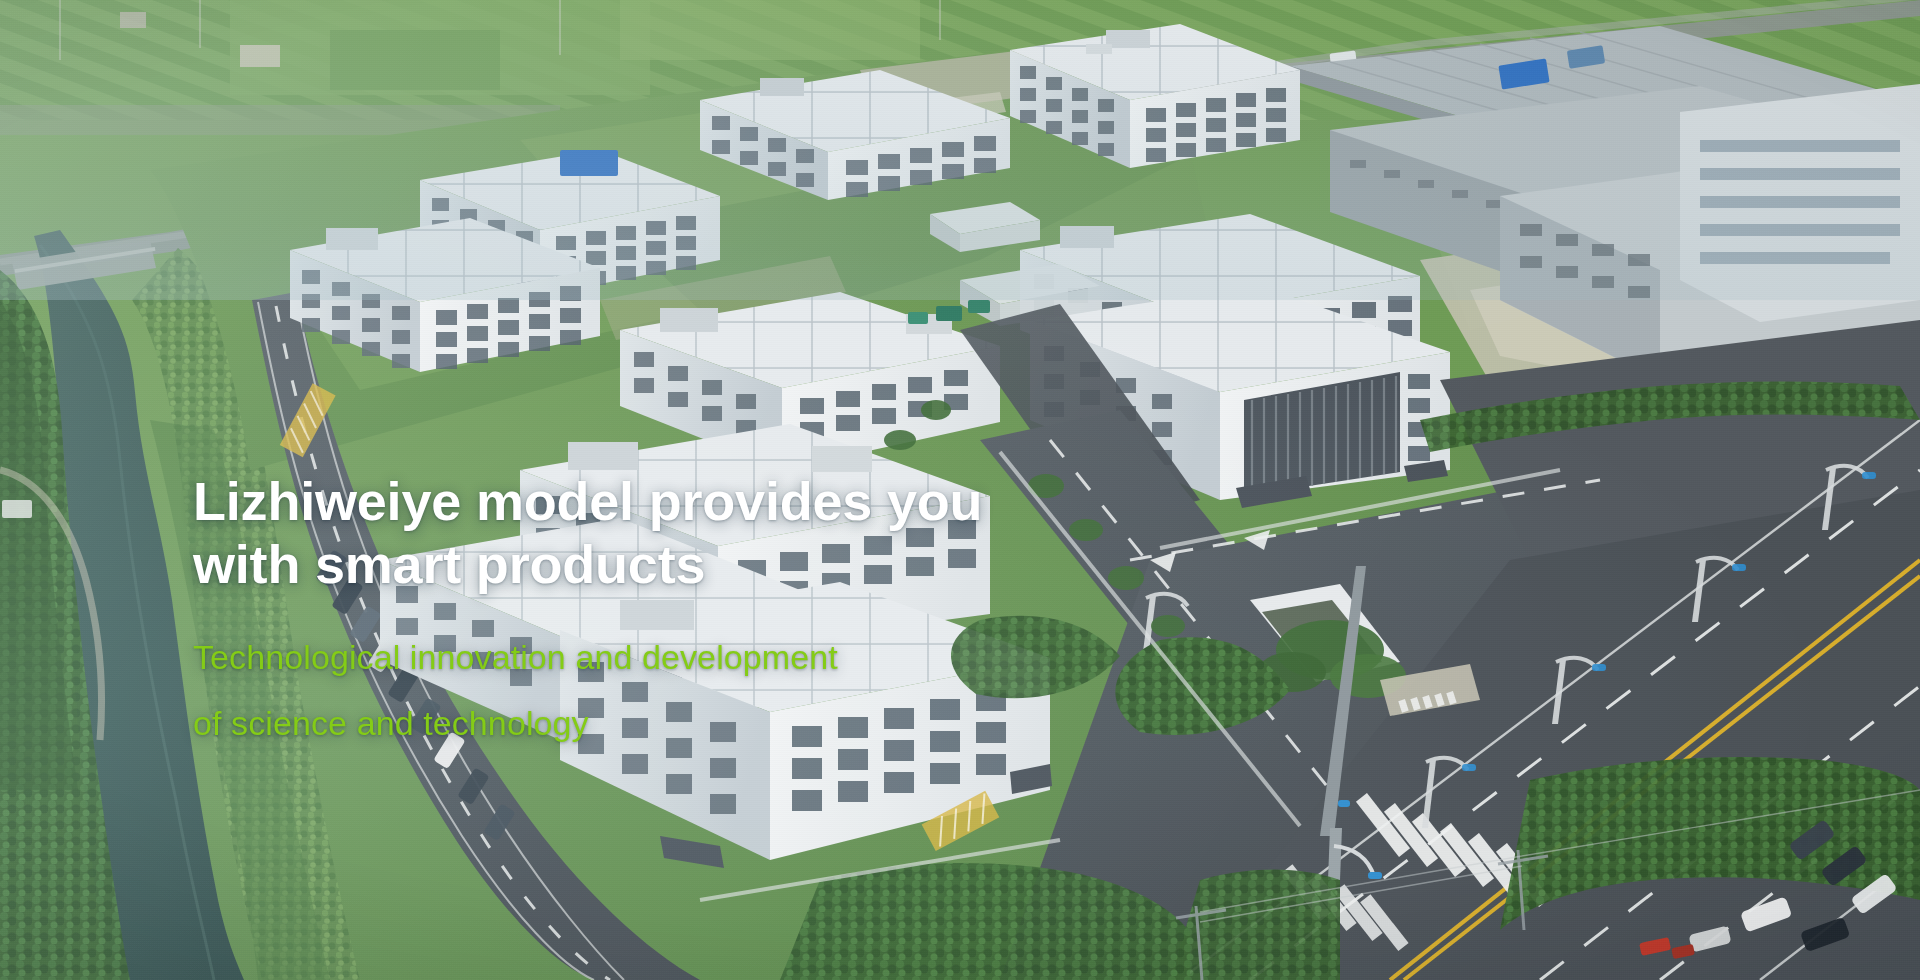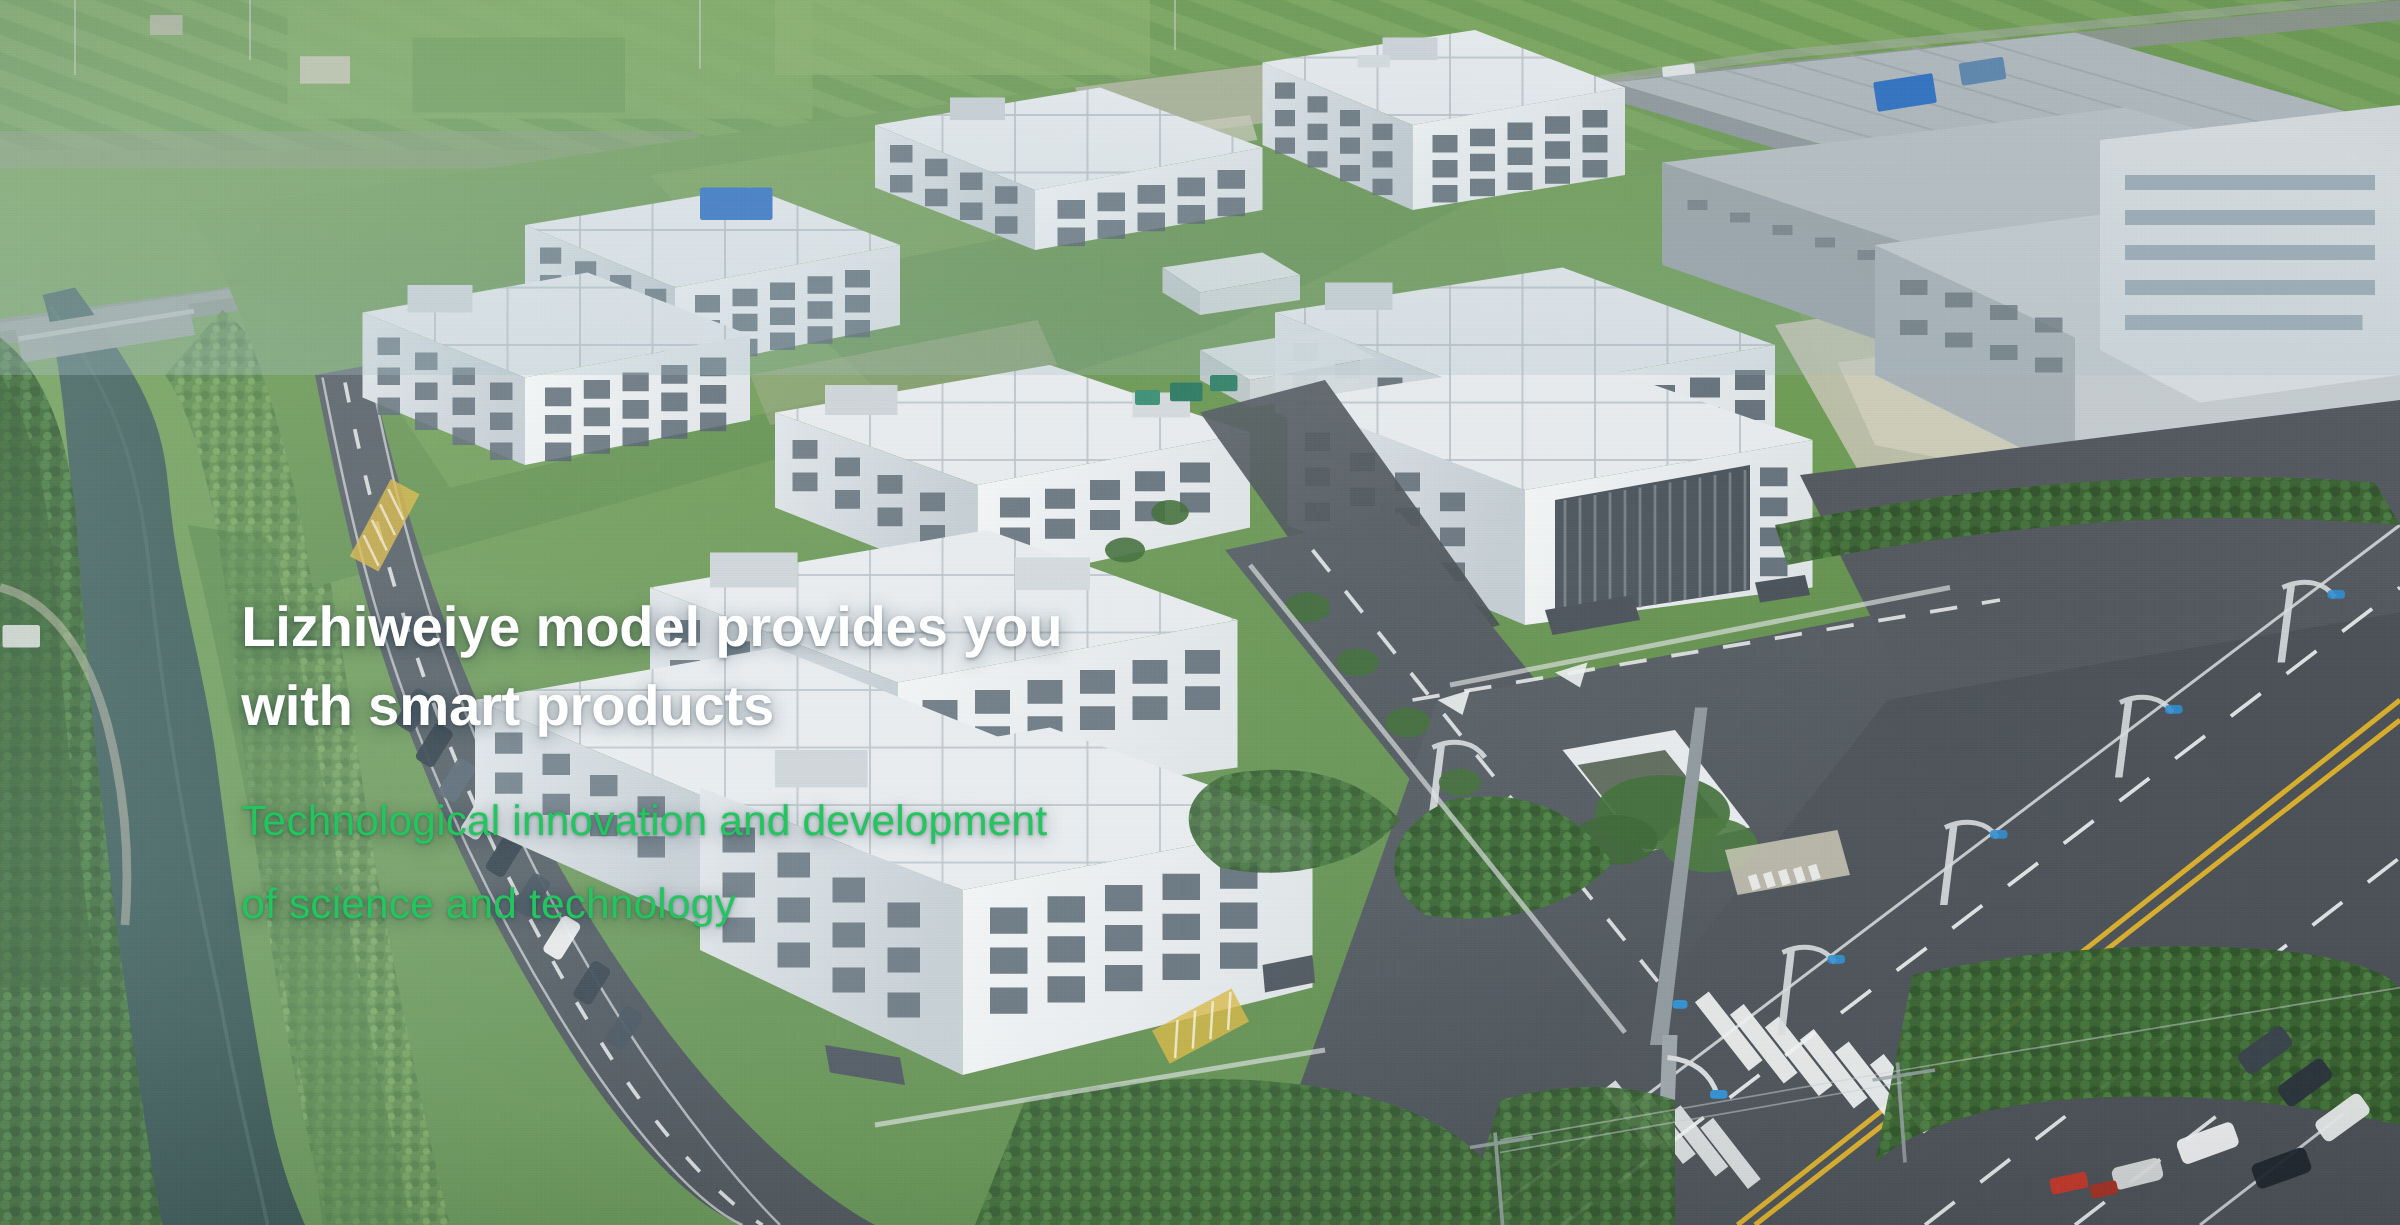--- a/index.html
+++ b/index.html
@@ -50,7 +50,7 @@
   }
   .headline{
     color:#ffffff;
-    font-size:45px;
+    font-size:54px;
     font-weight:700;
     line-height:63px;
     letter-spacing:-0.2px;

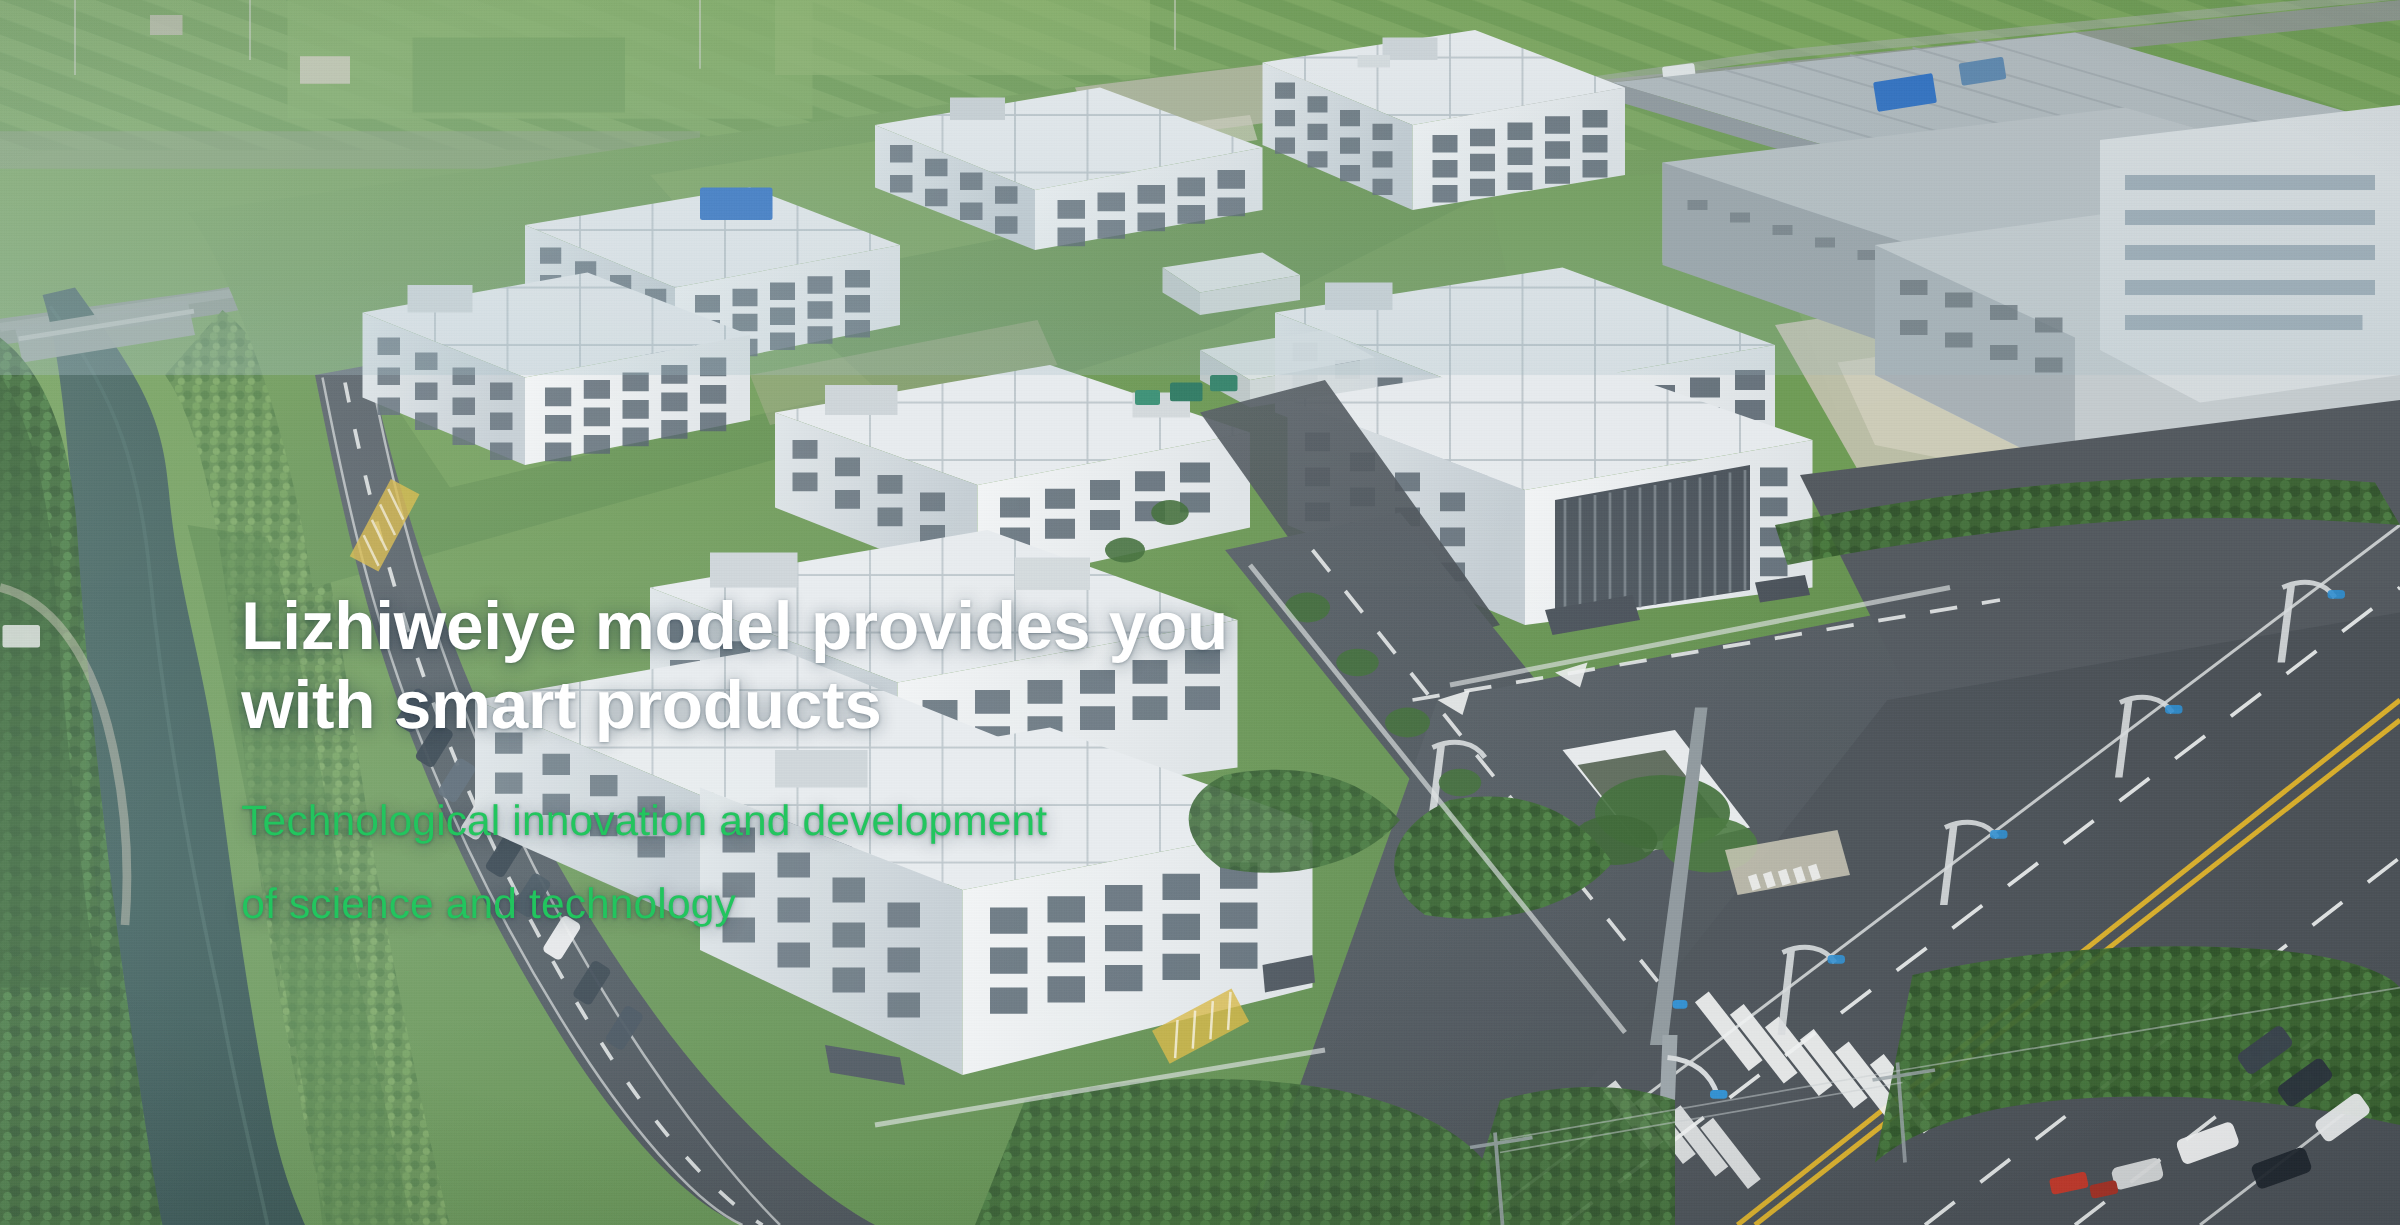--- a/index.html
+++ b/index.html
@@ -58,7 +58,7 @@
   }
   .subhead{
     margin-top:28px;
-    color:#22c55e;
+    color:#84cc16;
     font-size:34px;
     font-weight:400;
     line-height:66px;

